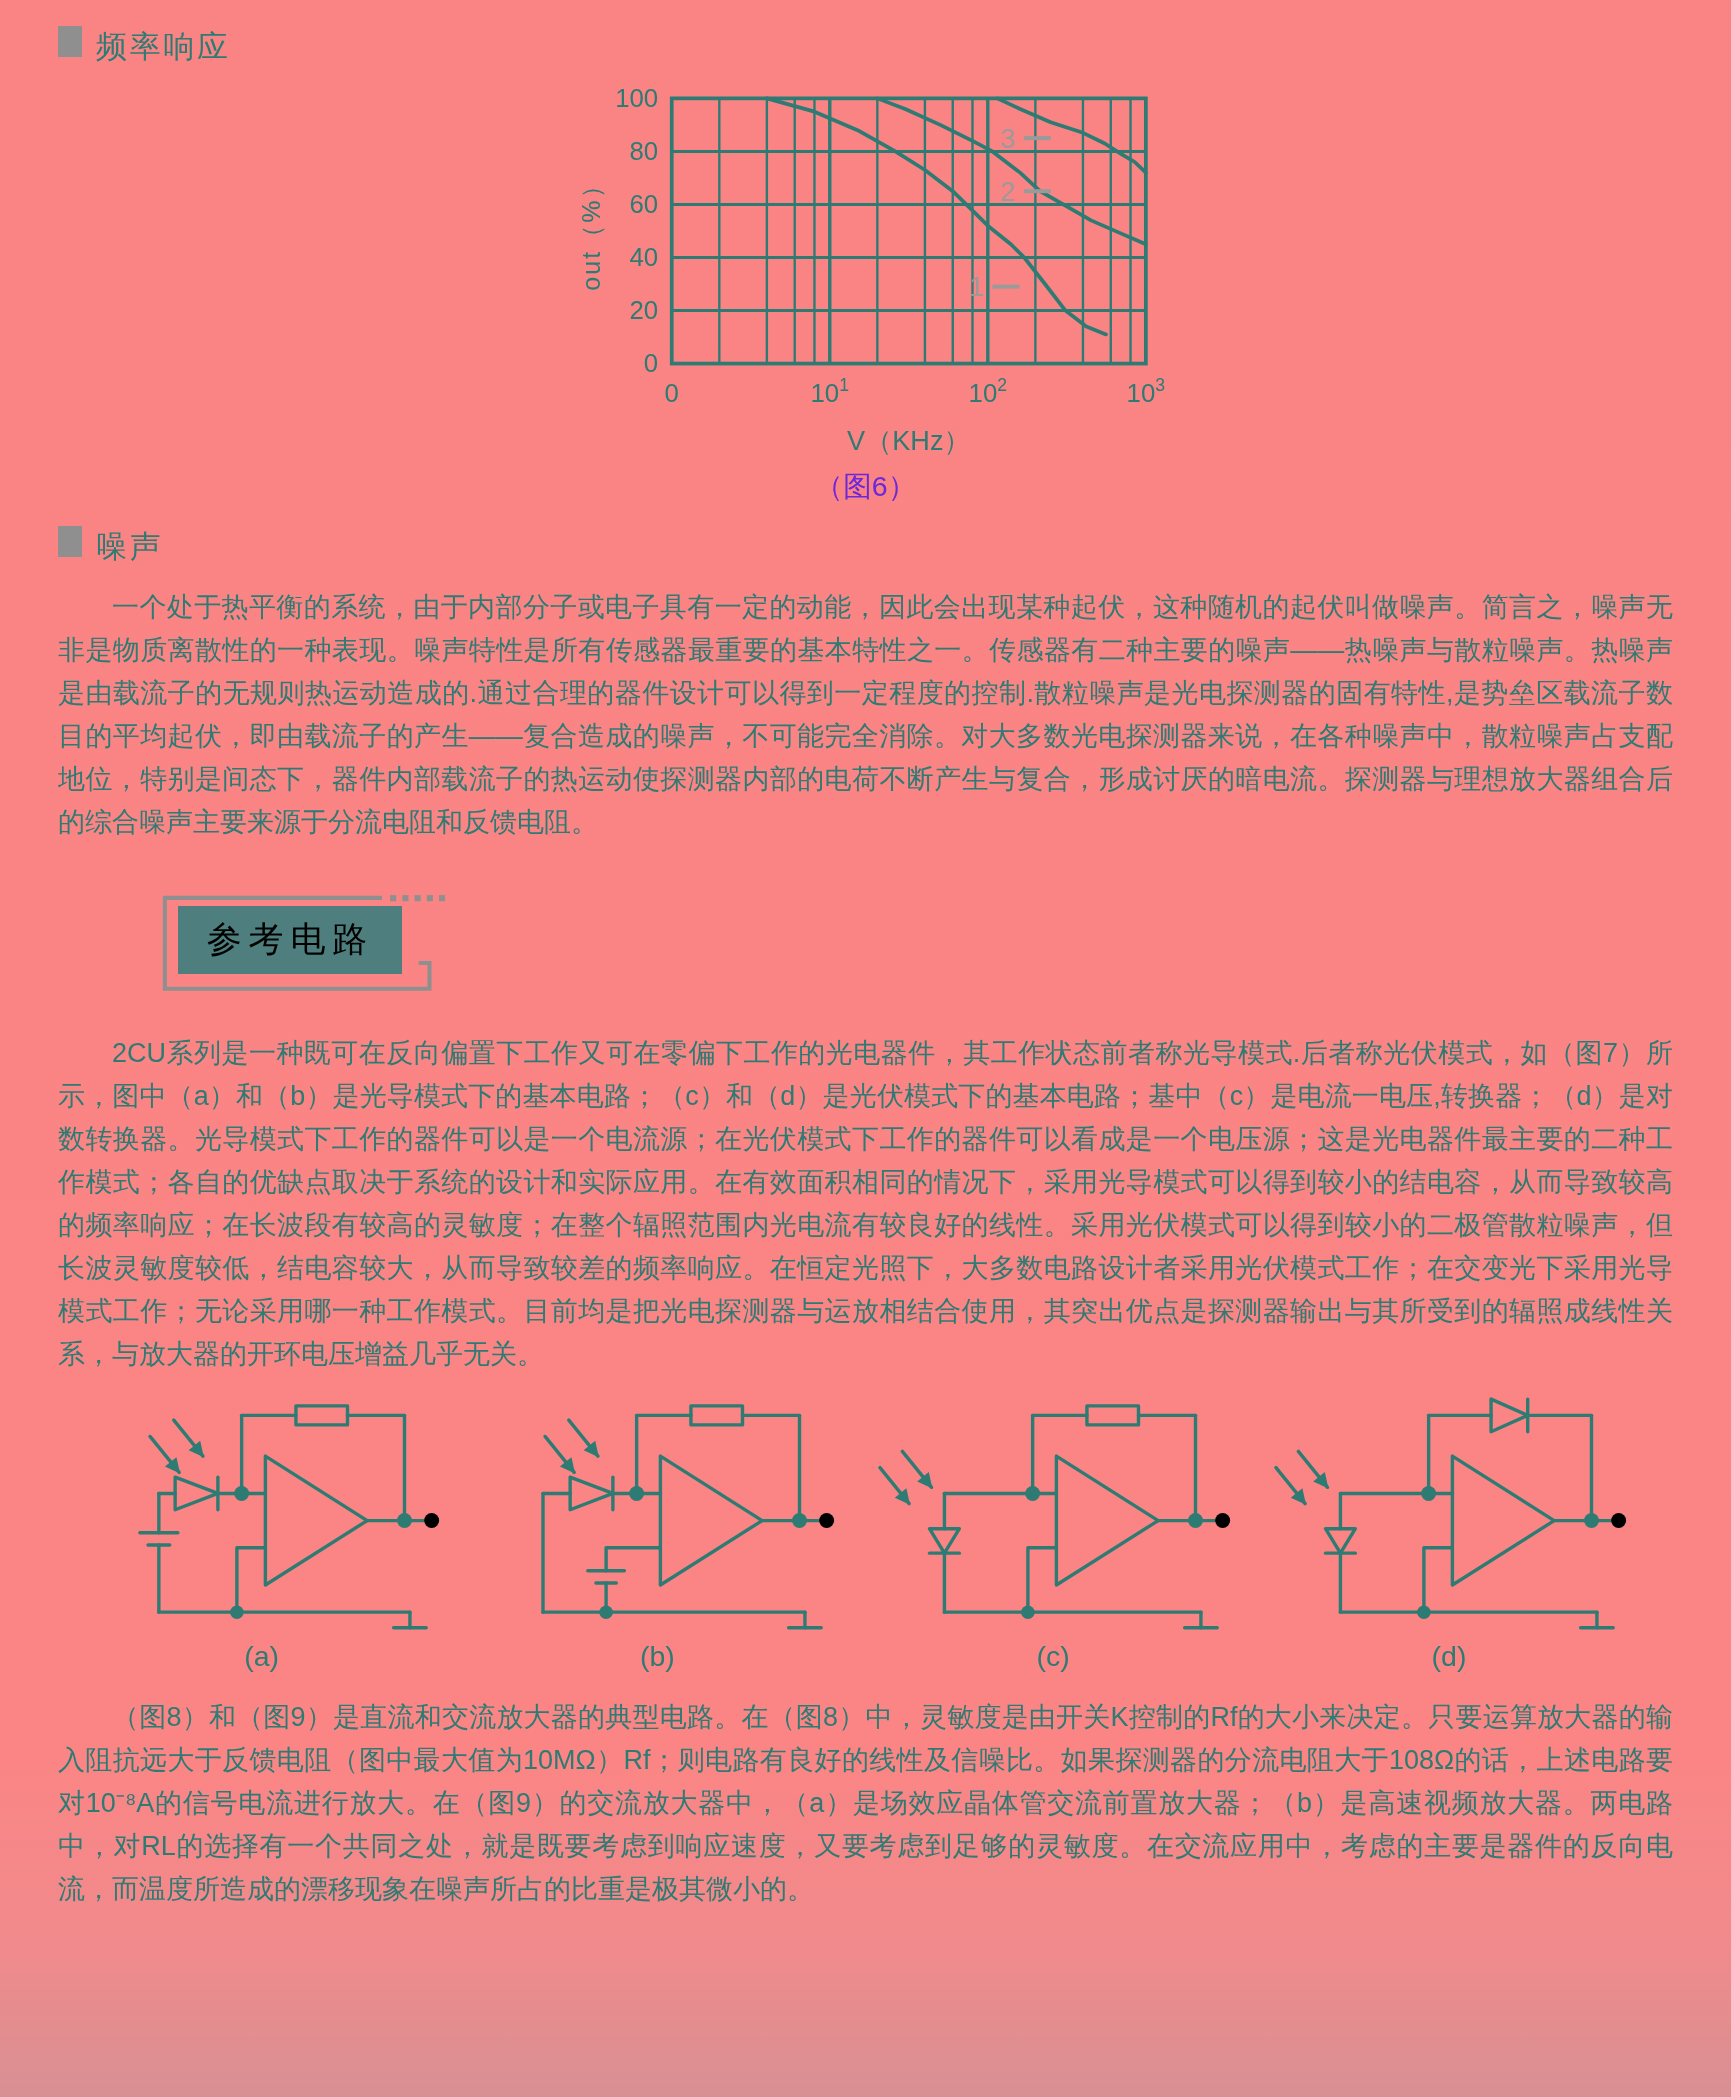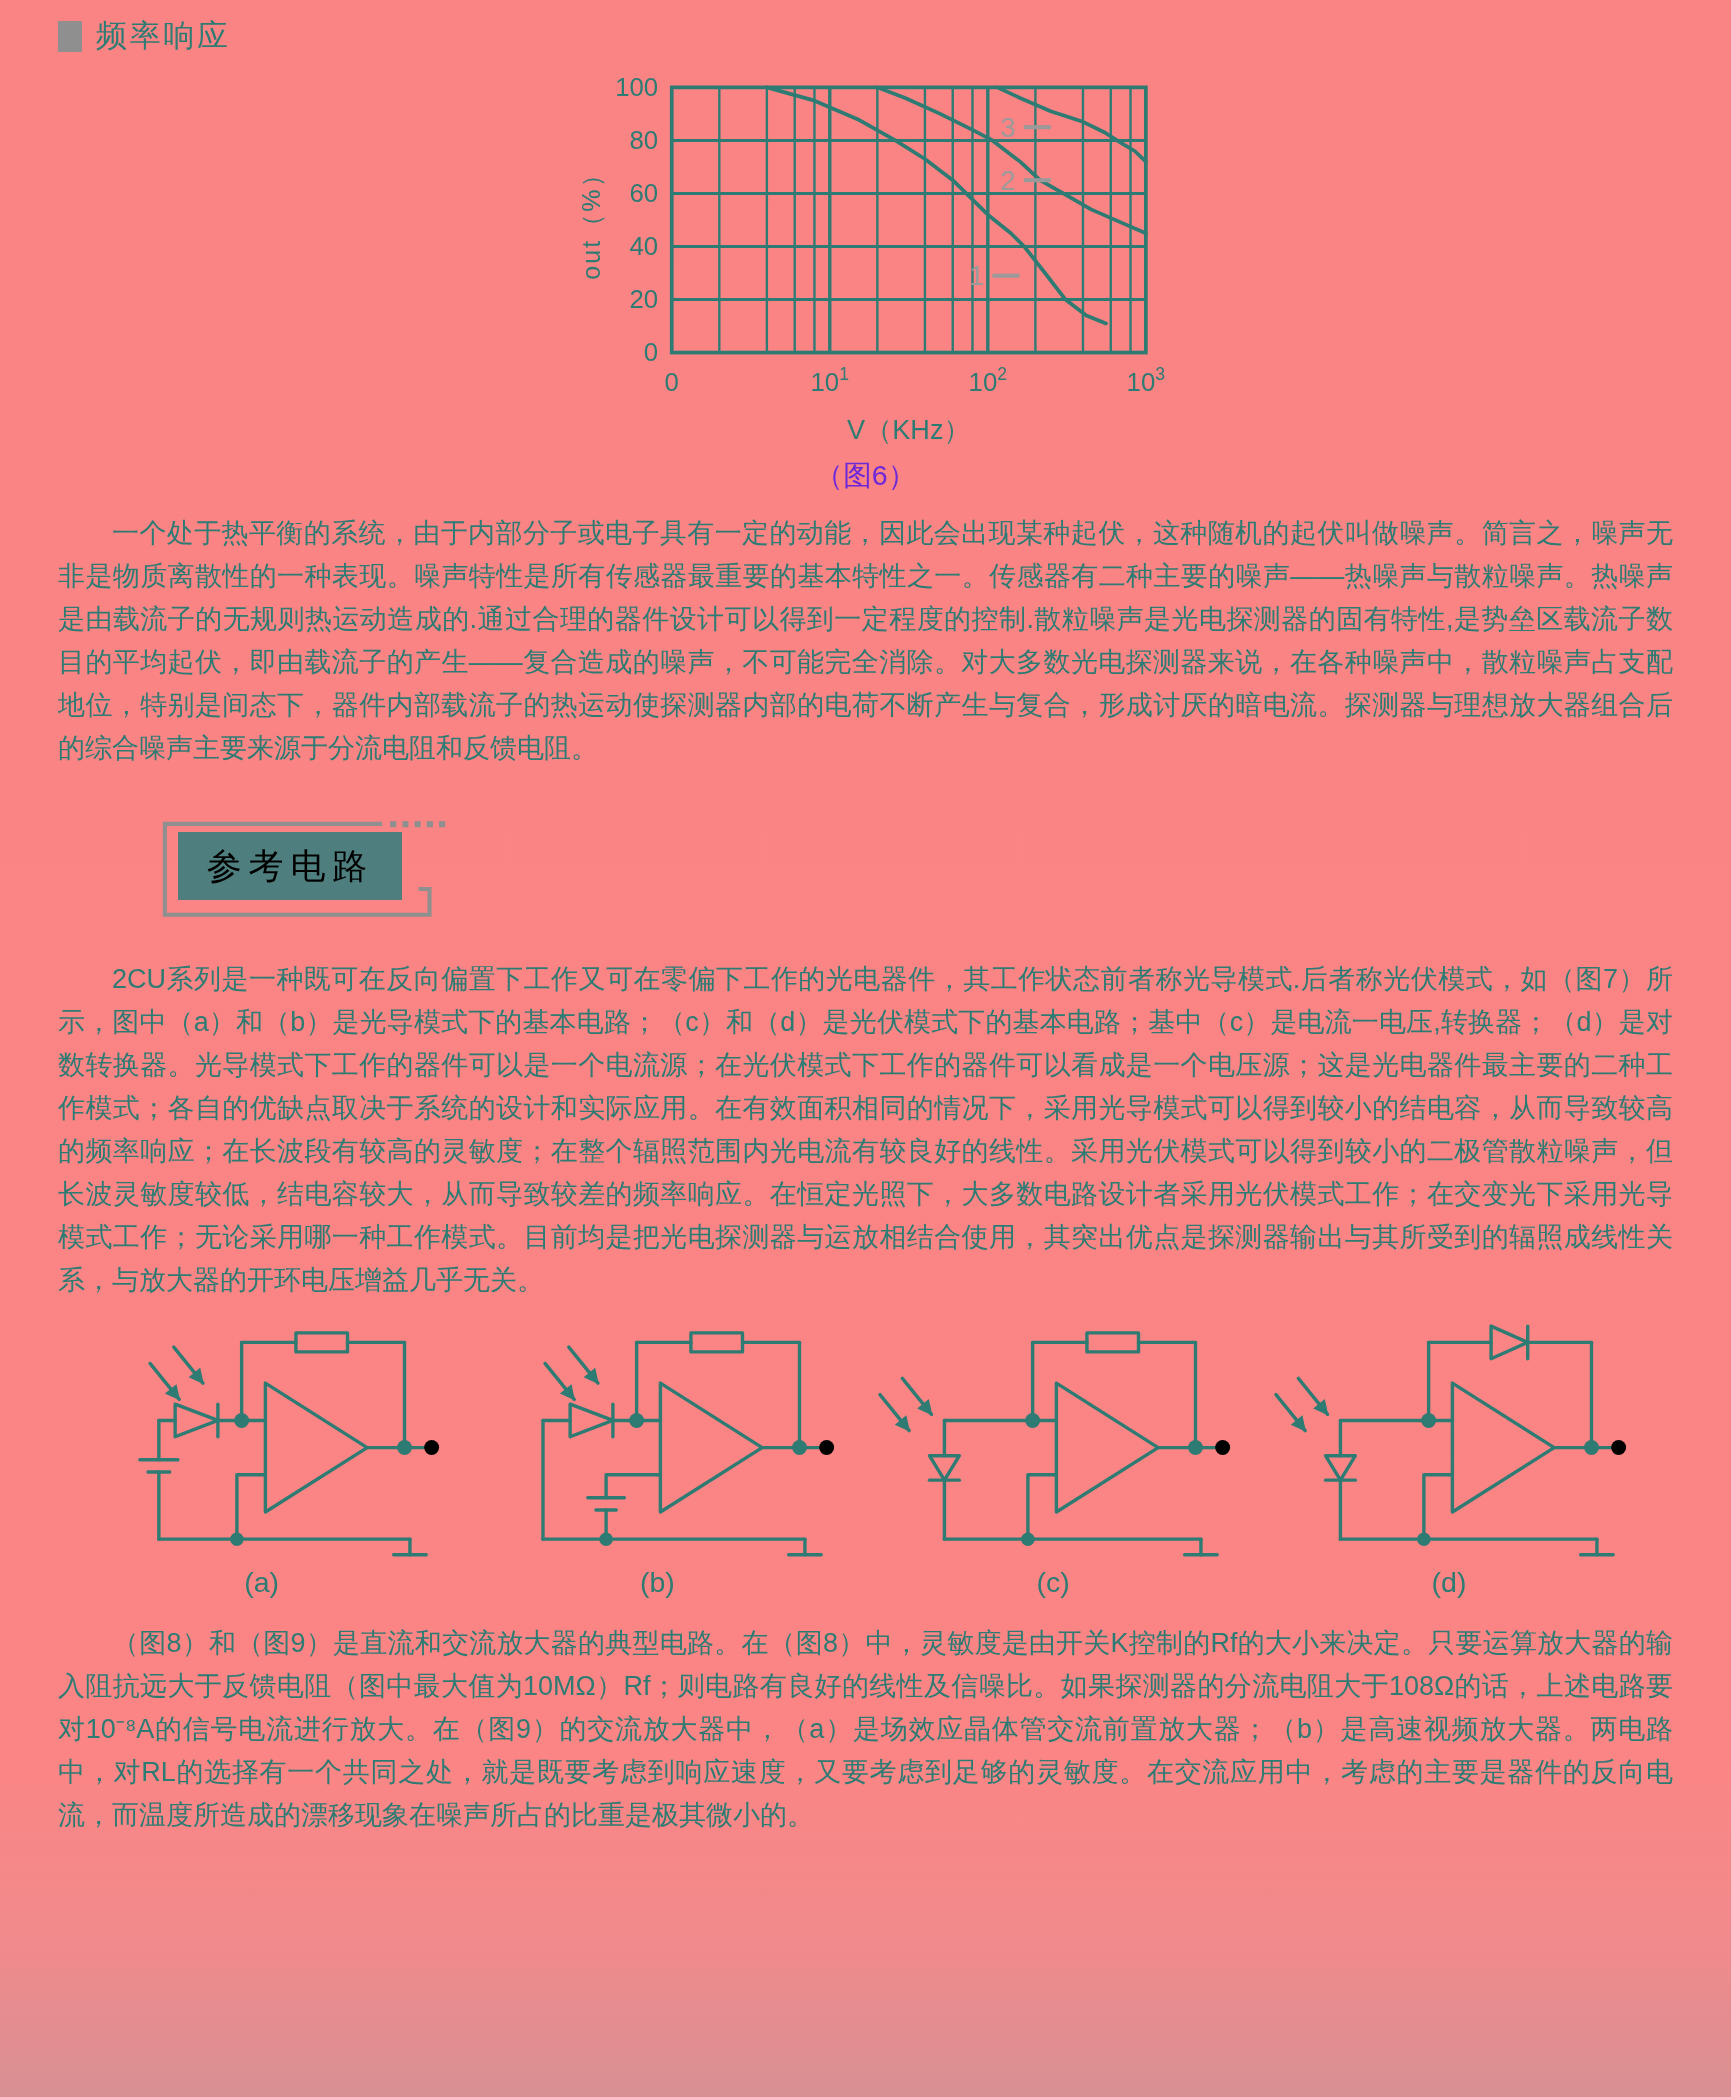--- a/index.html
+++ b/index.html
@@ -12,7 +12,7 @@
   .page{padding:15px 58px 0 58px;}
   .sec-head{display:flex;align-items:center;gap:13.6px;margin-top:0;}
   .sec-head .bullet{width:24.4px;height:31px;background:#8f8f8f;flex:0 0 auto;}
-  .sec-head .t{font-size:31px;letter-spacing:2.7px;}
+  .sec-head .t{font-size:31px;letter-spacing:2.7px;margin-top:11px;}
   .para{
     font-size:27px;line-height:44px;text-align:justify;
     text-indent:2em;color:#2e7b74;margin:17.6px 0 0 0;

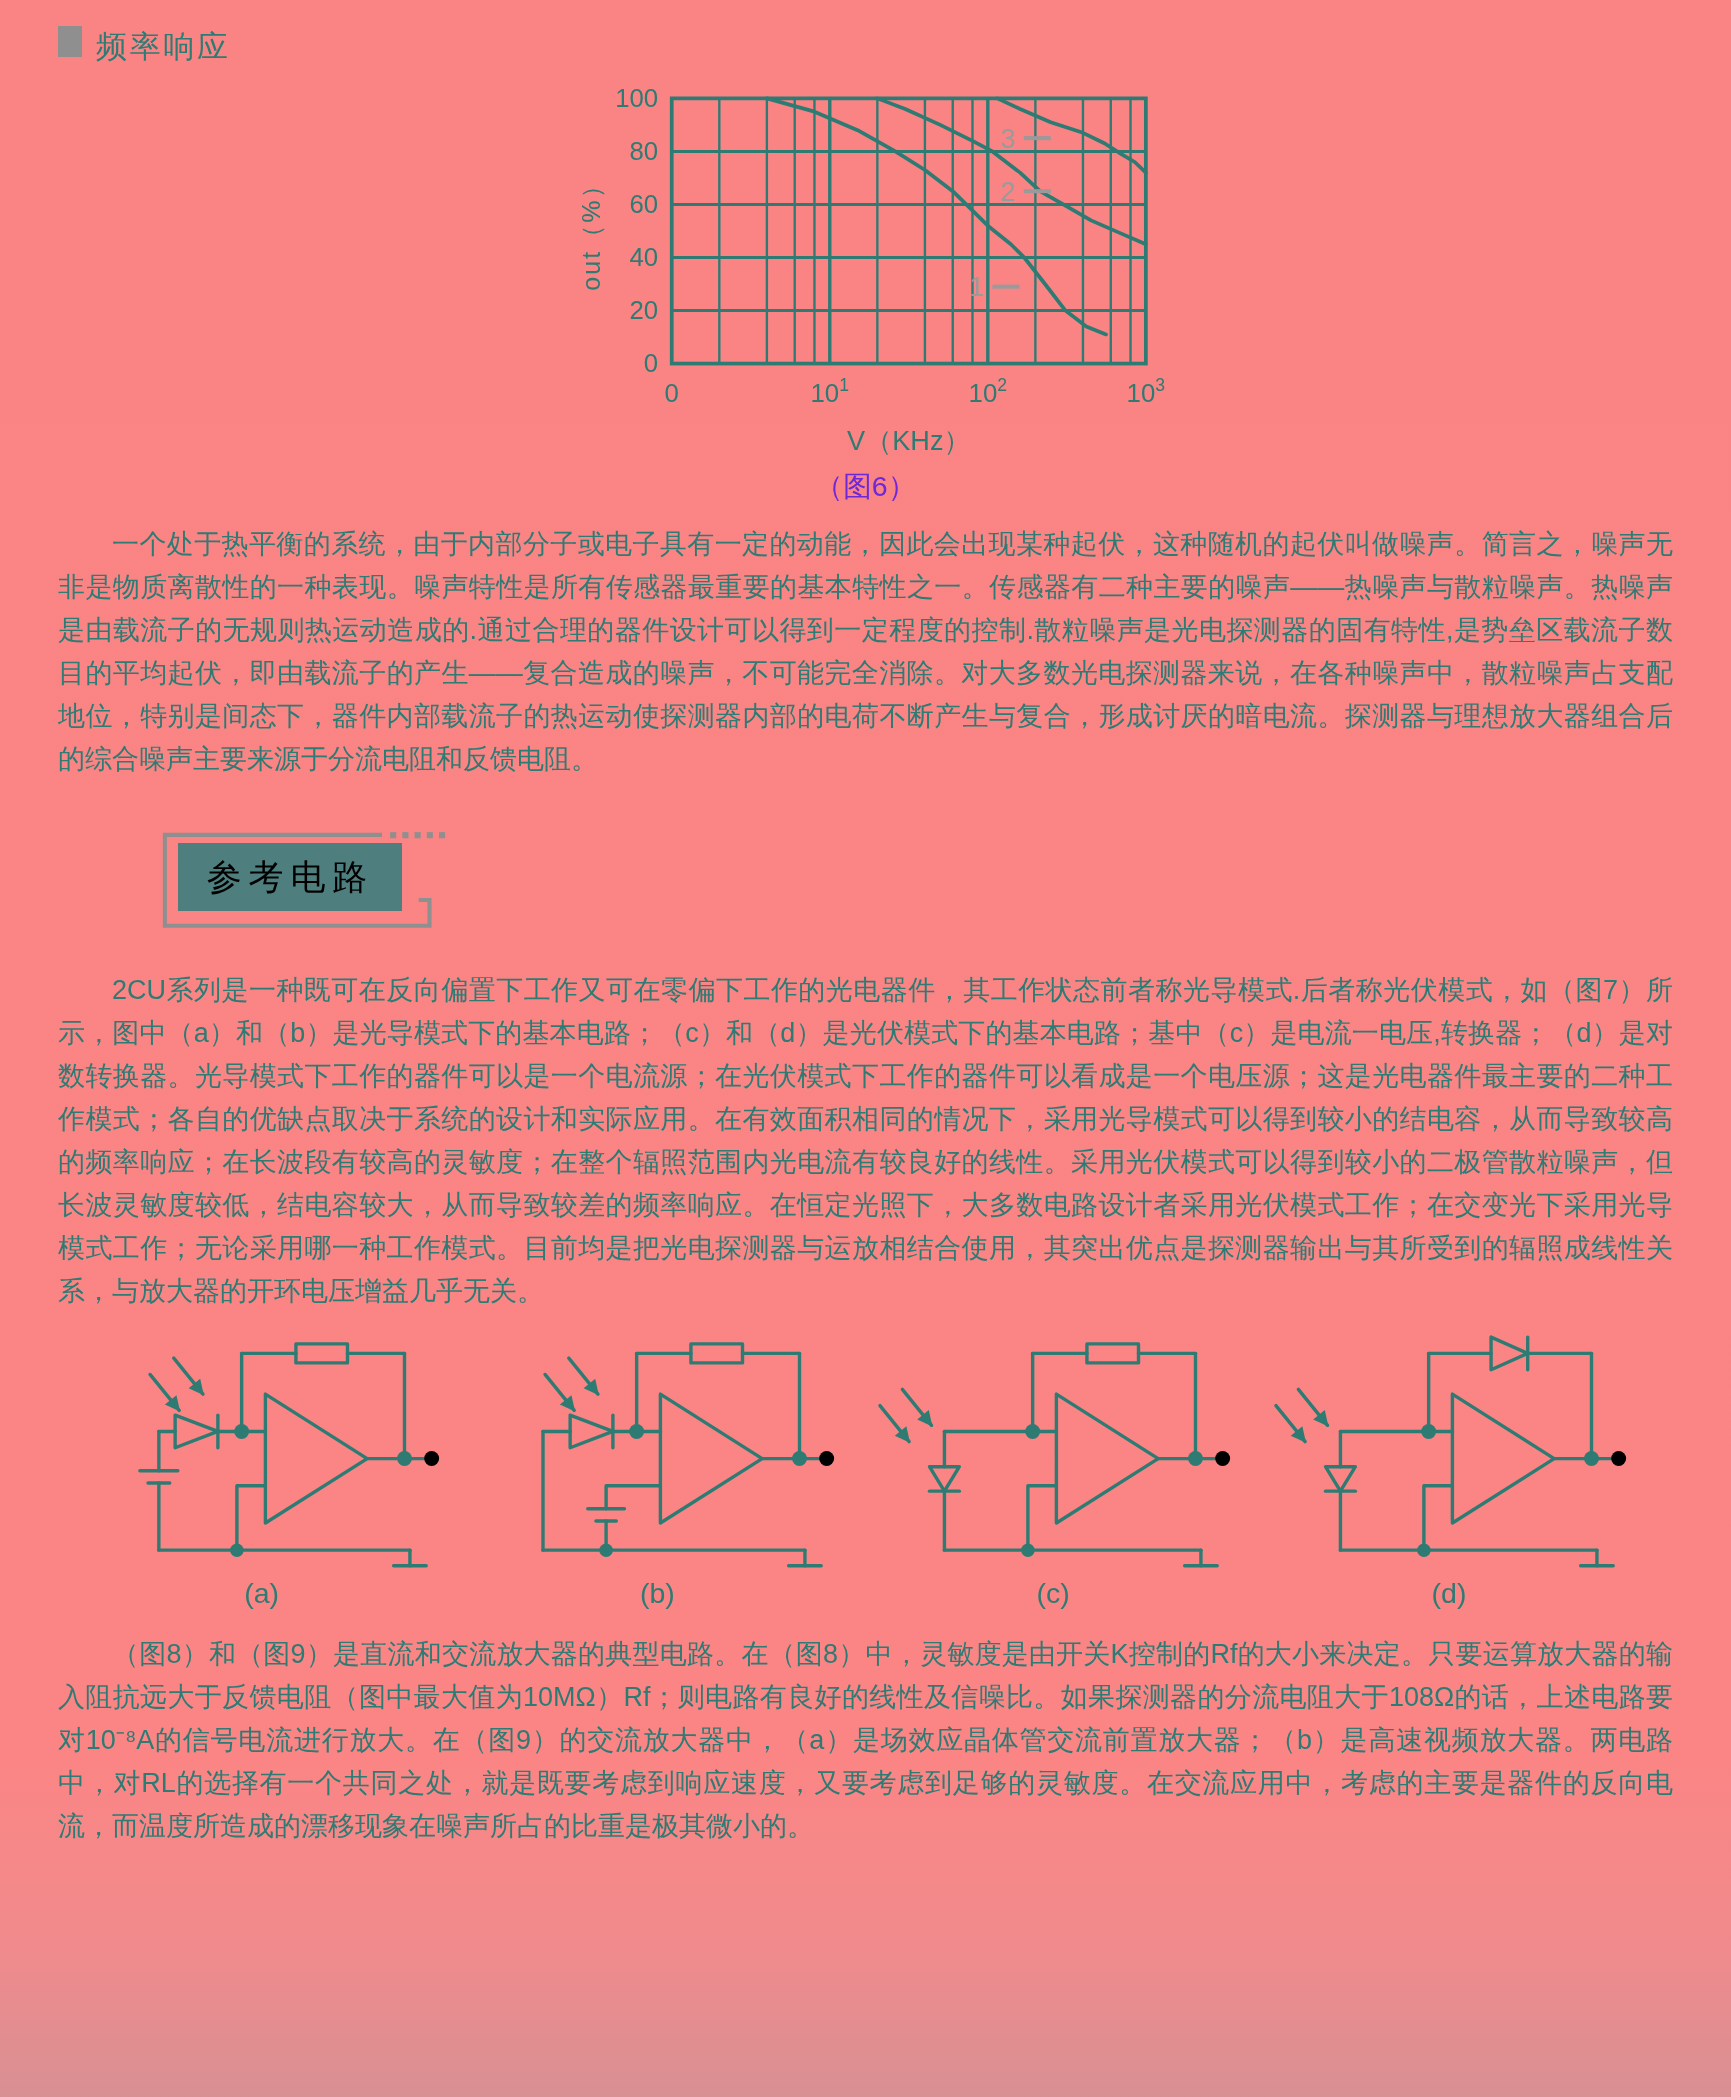--- a/index.html
+++ b/index.html
@@ -104,6 +104,10 @@
   </div>
   <div class="fig-caption cap6">（图6）</div>
 
+  <div class="sec-head" style="margin-top:9.5px">
+    <span class="bullet"></span>
+    <span class="t">噪声</span>
+  </div>
   <p class="para tight">一个处于热平衡的系统，由于内部分子或电子具有一定的动能，因此会出现某种起伏，这种随机的起伏叫做噪声。简言之，噪声无非是物质离散性的一种表现。噪声特性是所有传感器最重要的基本特性之一。传感器有二种主要的噪声——热噪声与散粒噪声。热噪声是由载流子的无规则热运动造成的.通过合理的器件设计可以得到一定程度的控制.散粒噪声是光电探测器的固有特性,是势垒区载流子数目的平均起伏，即由载流子的产生——复合造成的噪声，不可能完全消除。对大多数光电探测器来说，在各种噪声中，散粒噪声占支配地位，特别是间态下，器件内部载流子的热运动使探测器内部的电荷不断产生与复合，形成讨厌的暗电流。探测器与理想放大器组合后的综合噪声主要来源于分流电阻和反馈电阻。</p>
 
   <div class="refbox">

